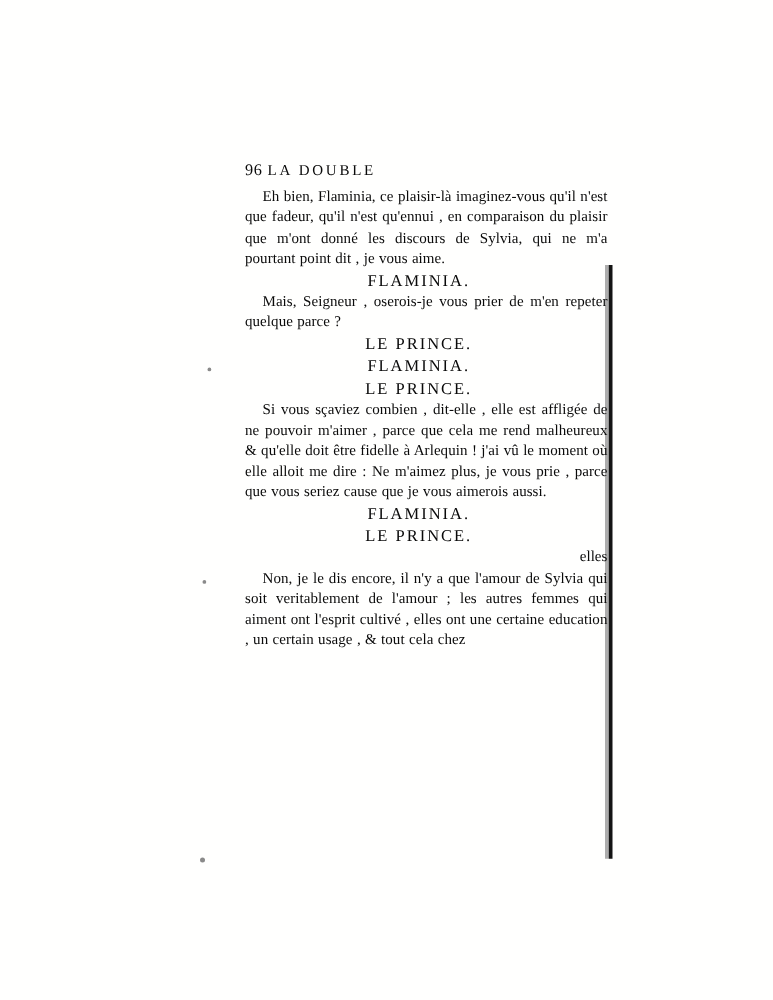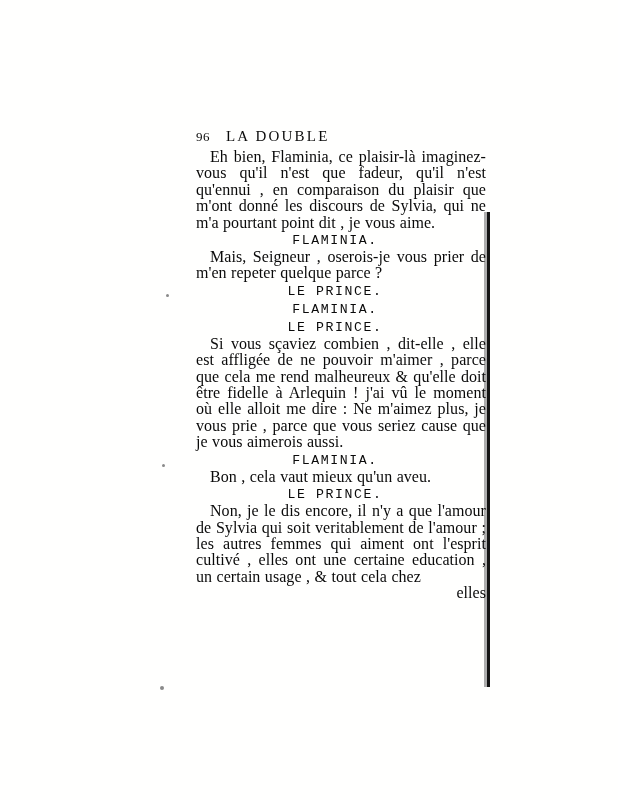--- a/index.html
+++ b/index.html
@@ -63,7 +63,7 @@
   .folio {
     font-size: 13px;
     letter-spacing: 0.5px;
-    margin-right: 16px;
+    margin-right: 4px;
     font-family: "Liberation Serif", serif;
   }
   .running-title {

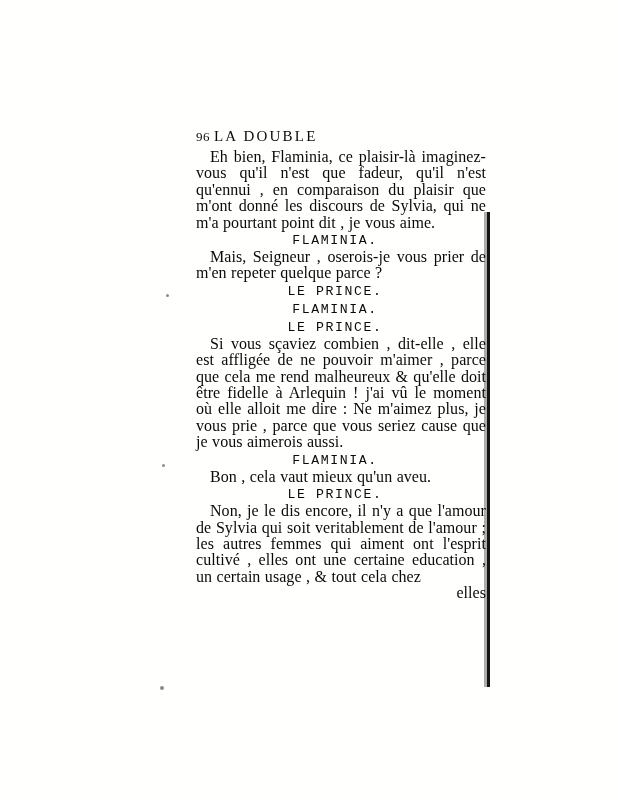--- a/index.html
+++ b/index.html
@@ -67,7 +67,7 @@
     font-family: "Liberation Serif", serif;
   }
   .running-title {
-    font-size: 15px;
+    font-size: 12px;
     letter-spacing: 2.2px;
     font-family: "Liberation Serif", serif;
   }

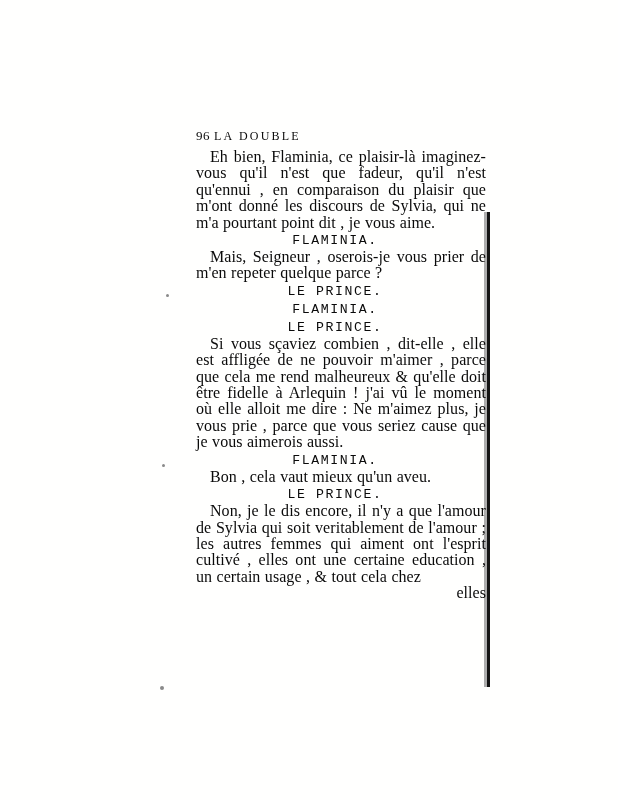--- a/index.html
+++ b/index.html
@@ -74,7 +74,7 @@
 
   p.para {
     margin: 0;
-    font-size: 16px;
+    font-size: 12px;
     line-height: 16.4px;
     text-align: justify;
     text-indent: 14px;

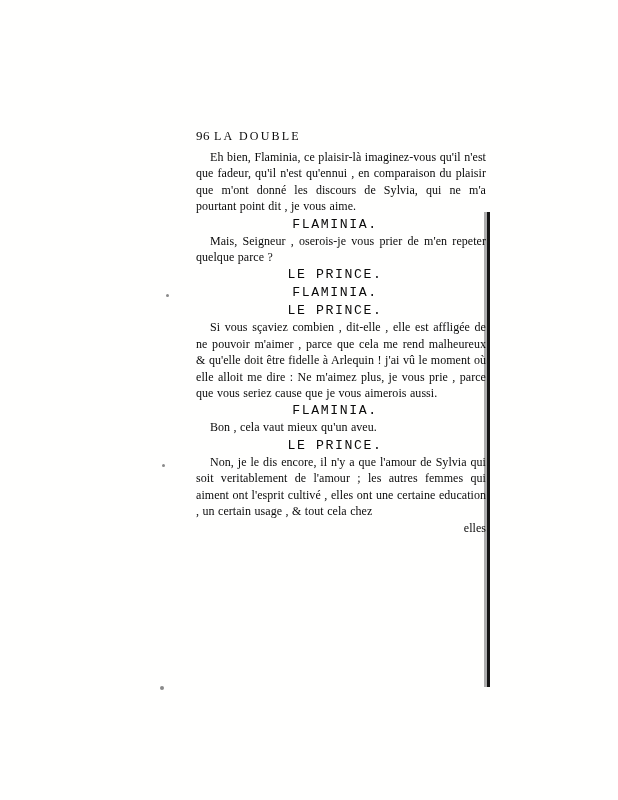--- a/index.html
+++ b/index.html
@@ -90,7 +90,7 @@
     line-height: 17px;
     text-align: center;
     letter-spacing: 1.6px;
-    font-family: Liberation Mono, monospace;
+    font-family: Liberation Serif, serif;
   }
 </style>
 </head>

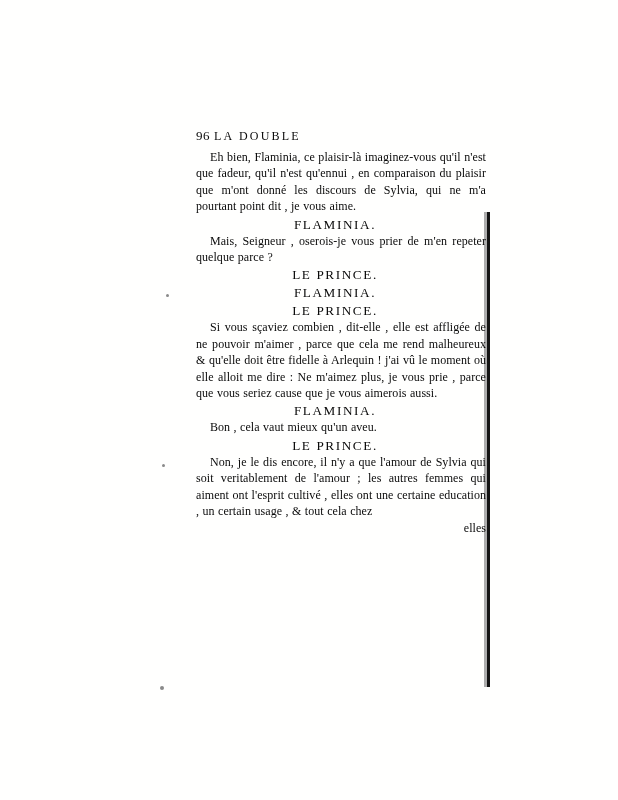--- a/index.html
+++ b/index.html
@@ -120,7 +120,6 @@
     <p class="speaker">LE PRINCE.</p>
     <p class="para">Si vous sçaviez combien , dit-elle , elle est affligée de ne pouvoir m'aimer , parce que cela me rend malheureux &amp; qu'elle doit être fidelle à Arlequin ! j'ai vû le moment où elle alloit me dire : Ne m'aimez plus, je vous prie , parce que vous seriez cause que je vous aimerois aussi.</p>
     <p class="speaker">FLAMINIA.</p>
-    <p class="para">Bon , cela vaut mieux qu'un aveu.</p>
     <p class="speaker">LE PRINCE.</p>
     <p class="para">Non, je le dis encore, il n'y a que l'amour de Sylvia qui soit veritablement de l'amour ; les autres femmes qui aiment ont l'esprit cultivé , elles ont une certaine education , un certain usage , &amp; tout cela chez</p>
     <p class="para noindent lastright">elles</p>

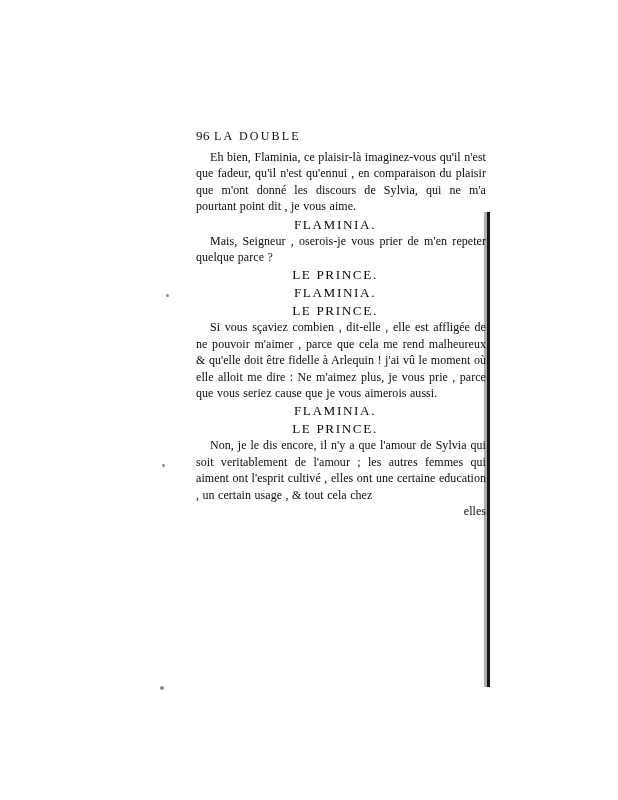--- a/index.html
+++ b/index.html
@@ -121,8 +121,8 @@
     <p class="para">Si vous sçaviez combien , dit-elle , elle est affligée de ne pouvoir m'aimer , parce que cela me rend malheureux &amp; qu'elle doit être fidelle à Arlequin ! j'ai vû le moment où elle alloit me dire : Ne m'aimez plus, je vous prie , parce que vous seriez cause que je vous aimerois aussi.</p>
     <p class="speaker">FLAMINIA.</p>
     <p class="speaker">LE PRINCE.</p>
+    <p class="para noindent lastright">elles</p>
     <p class="para">Non, je le dis encore, il n'y a que l'amour de Sylvia qui soit veritablement de l'amour ; les autres femmes qui aiment ont l'esprit cultivé , elles ont une certaine education , un certain usage , &amp; tout cela chez</p>
-    <p class="para noindent lastright">elles</p>
 
   </div>
 </div>

